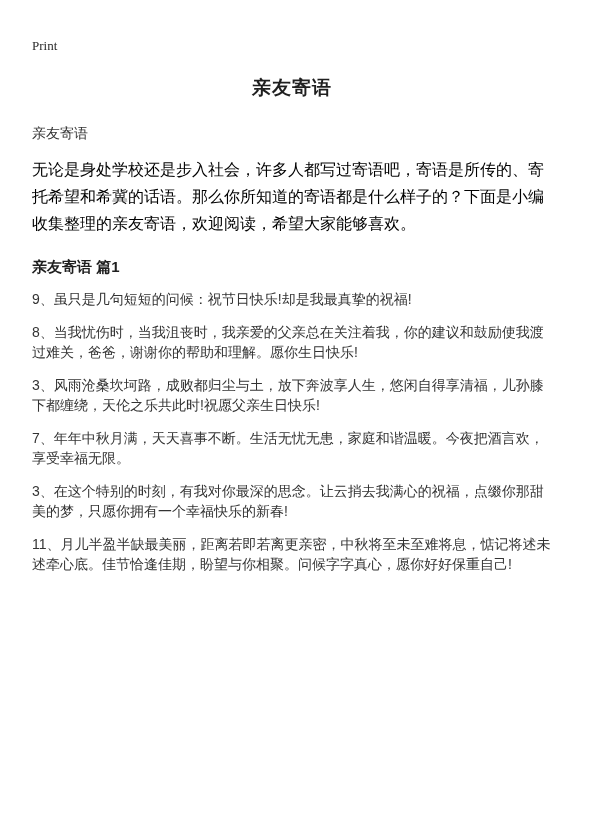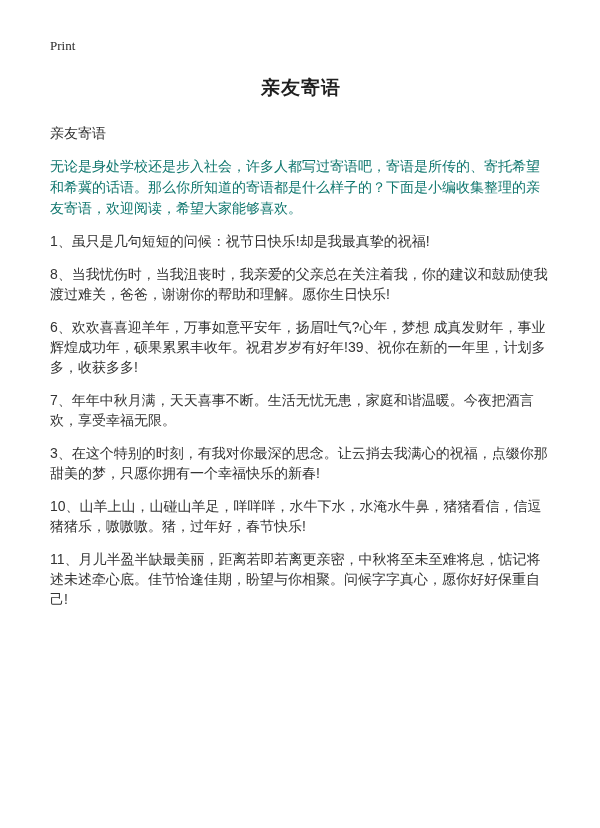--- a/index.html
+++ b/index.html
@@ -13,7 +13,7 @@
     height: 828px;
     box-sizing: border-box;
     background: #ffffff;
-    padding: 36px 48px 0 50px;
+    padding: 36px 48px 0 32px;
     font-family: "Liberation Sans", sans-serif;
     color: #333333;
     overflow: hidden;

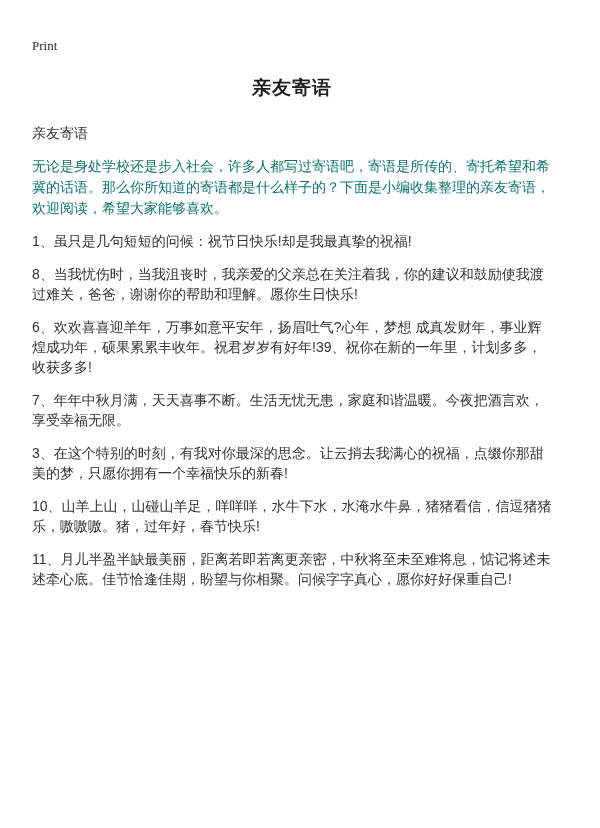--- a/index.html
+++ b/index.html
@@ -42,9 +42,9 @@
   }
   .intro {
     margin: 13px 0 0 0;
-    font-size: 14px;
-    line-height: 21px;
-    color: #0f766e;
+    font-size: 16px;
+    line-height: 27px;
+    color: #000000;
   }
   .section-heading {
     margin: 21px 0 0 0;

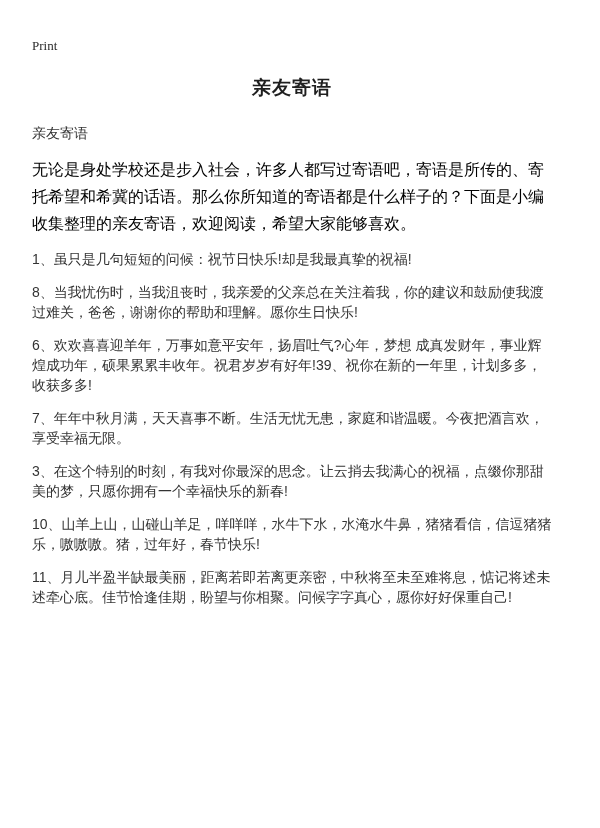--- a/index.html
+++ b/index.html
@@ -75,6 +75,7 @@
 
   <p class="intro">无论是身处学校还是步入社会，许多人都写过寄语吧，寄语是所传的、寄托希望和希冀的话语。那么你所知道的寄语都是什么样子的？下面是小编收集整理的亲友寄语，欢迎阅读，希望大家能够喜欢。</p>
 
+  <h2 class="section-heading">亲友寄语 篇1</h2>
 
   <div class="message-list">
       <p>1、虽只是几句短短的问候：祝节日快乐!却是我最真挚的祝福!</p>

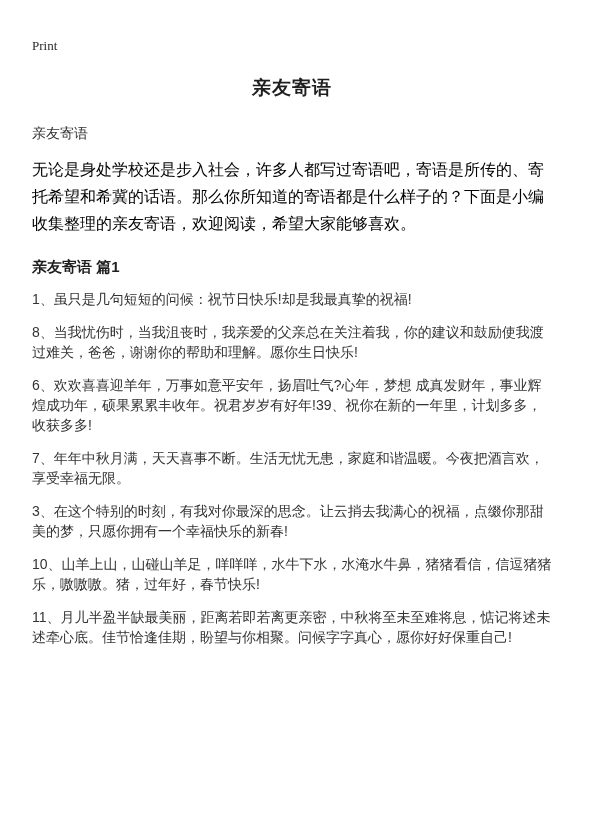--- a/index.html
+++ b/index.html
@@ -78,7 +78,7 @@
   <h2 class="section-heading">亲友寄语 篇1</h2>
 
   <div class="message-list">
-      <p>1、虽只是几句短短的问候：祝节日快乐!却是我最真挚的祝福!</p>
+      <p>9、虽只是几句短短的问候：祝节日快乐!却是我最真挚的祝福!</p>
       <p>8、当我忧伤时，当我沮丧时，我亲爱的父亲总在关注着我，你的建议和鼓励使我渡过难关，爸爸，谢谢你的帮助和理解。愿你生日快乐!</p>
       <p>6、欢欢喜喜迎羊年，万事如意平安年，扬眉吐气?心年，梦想 成真发财年，事业辉煌成功年，硕果累累丰收年。祝君岁岁有好年!39、祝你在新的一年里，计划多多，收获多多!</p>
       <p>7、年年中秋月满，天天喜事不断。生活无忧无患，家庭和谐温暖。今夜把酒言欢，享受幸福无限。</p>

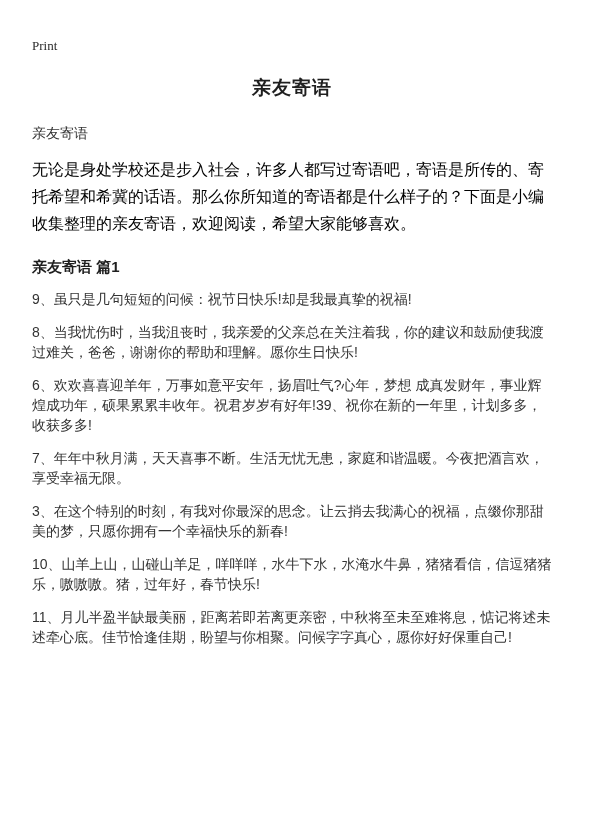--- a/index.html
+++ b/index.html
@@ -80,6 +80,7 @@
   <div class="message-list">
       <p>9、虽只是几句短短的问候：祝节日快乐!却是我最真挚的祝福!</p>
       <p>8、当我忧伤时，当我沮丧时，我亲爱的父亲总在关注着我，你的建议和鼓励使我渡过难关，爸爸，谢谢你的帮助和理解。愿你生日快乐!</p>
+      <p>3、风雨沧桑坎坷路，成败都归尘与土，放下奔波享人生，悠闲自得享清福，儿孙膝下都缠绕，天伦之乐共此时!祝愿父亲生日快乐!</p>
       <p>6、欢欢喜喜迎羊年，万事如意平安年，扬眉吐气?心年，梦想 成真发财年，事业辉煌成功年，硕果累累丰收年。祝君岁岁有好年!39、祝你在新的一年里，计划多多，收获多多!</p>
       <p>7、年年中秋月满，天天喜事不断。生活无忧无患，家庭和谐温暖。今夜把酒言欢，享受幸福无限。</p>
       <p>3、在这个特别的时刻，有我对你最深的思念。让云捎去我满心的祝福，点缀你那甜美的梦，只愿你拥有一个幸福快乐的新春!</p>

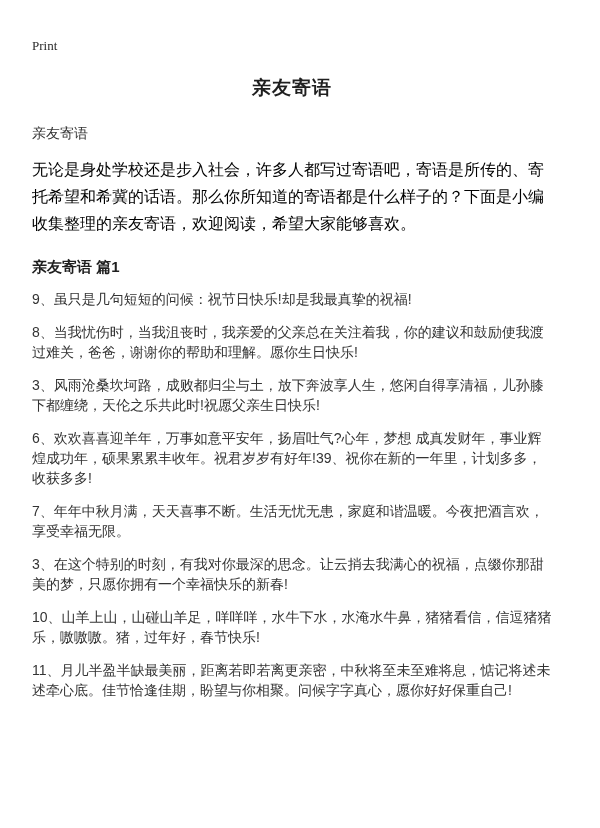--- a/index.html
+++ b/index.html
@@ -81,7 +81,6 @@
       <p>9、虽只是几句短短的问候：祝节日快乐!却是我最真挚的祝福!</p>
       <p>8、当我忧伤时，当我沮丧时，我亲爱的父亲总在关注着我，你的建议和鼓励使我渡过难关，爸爸，谢谢你的帮助和理解。愿你生日快乐!</p>
       <p>3、风雨沧桑坎坷路，成败都归尘与土，放下奔波享人生，悠闲自得享清福，儿孙膝下都缠绕，天伦之乐共此时!祝愿父亲生日快乐!</p>
-      <p>6、欢欢喜喜迎羊年，万事如意平安年，扬眉吐气?心年，梦想 成真发财年，事业辉煌成功年，硕果累累丰收年。祝君岁岁有好年!39、祝你在新的一年里，计划多多，收获多多!</p>
       <p>7、年年中秋月满，天天喜事不断。生活无忧无患，家庭和谐温暖。今夜把酒言欢，享受幸福无限。</p>
       <p>3、在这个特别的时刻，有我对你最深的思念。让云捎去我满心的祝福，点缀你那甜美的梦，只愿你拥有一个幸福快乐的新春!</p>
       <p>10、山羊上山，山碰山羊足，咩咩咩，水牛下水，水淹水牛鼻，猪猪看信，信逗猪猪乐，嗷嗷嗷。猪，过年好，春节快乐!</p>

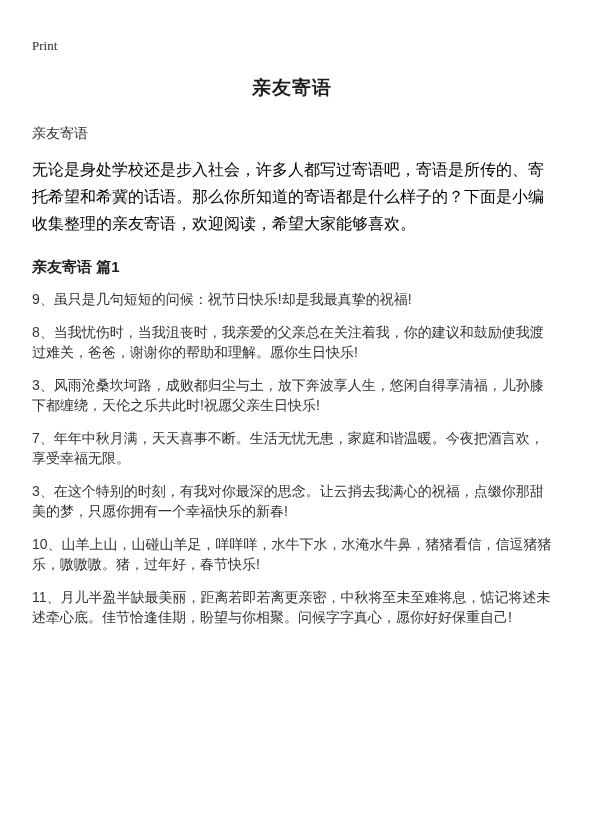--- a/index.html
+++ b/index.html
@@ -83,7 +83,6 @@
       <p>3、风雨沧桑坎坷路，成败都归尘与土，放下奔波享人生，悠闲自得享清福，儿孙膝下都缠绕，天伦之乐共此时!祝愿父亲生日快乐!</p>
       <p>7、年年中秋月满，天天喜事不断。生活无忧无患，家庭和谐温暖。今夜把酒言欢，享受幸福无限。</p>
       <p>3、在这个特别的时刻，有我对你最深的思念。让云捎去我满心的祝福，点缀你那甜美的梦，只愿你拥有一个幸福快乐的新春!</p>
-      <p>10、山羊上山，山碰山羊足，咩咩咩，水牛下水，水淹水牛鼻，猪猪看信，信逗猪猪乐，嗷嗷嗷。猪，过年好，春节快乐!</p>
       <p>11、月儿半盈半缺最美丽，距离若即若离更亲密，中秋将至未至难将息，惦记将述未述牵心底。佳节恰逢佳期，盼望与你相聚。问候字字真心，愿你好好保重自己!</p>
     </div>
 

